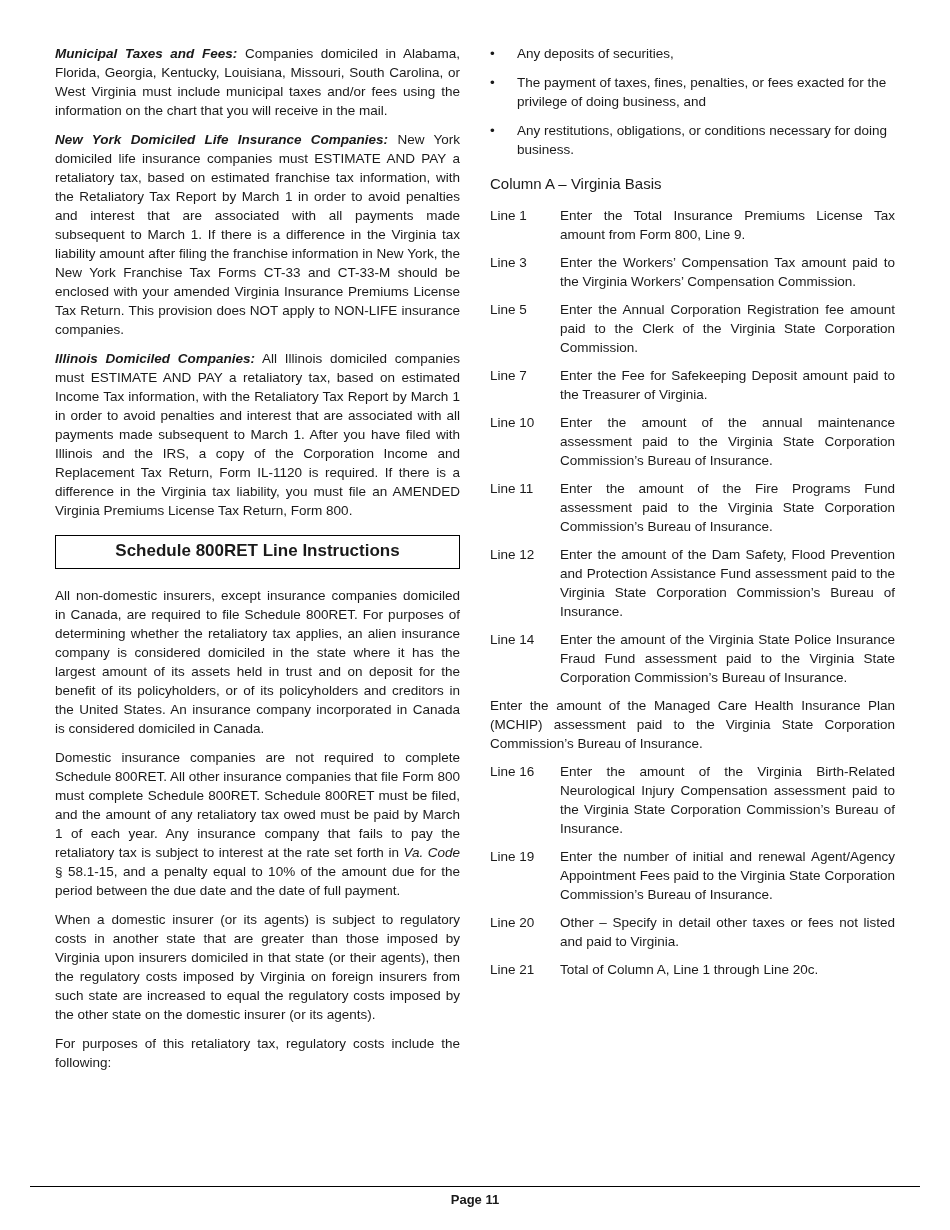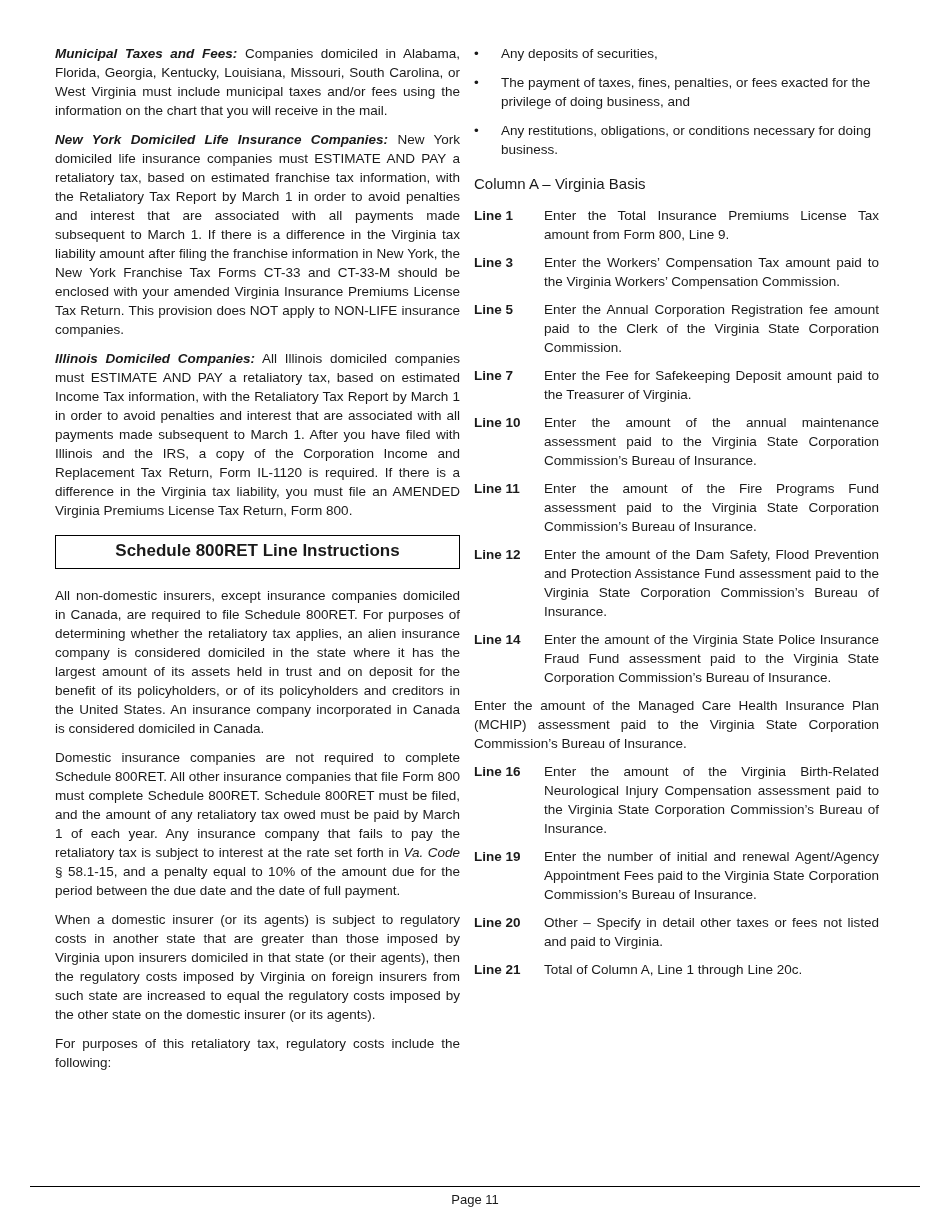--- a/index.html
+++ b/index.html
@@ -19,7 +19,7 @@
     padding: 44px 55px 0 55px;
     box-sizing: border-box;
   }
-  .columns { display: flex; gap: 14px; }
+  .columns { display: flex; gap: 30px; }
   .col { width: 405px; flex: none; }
 
   .para {

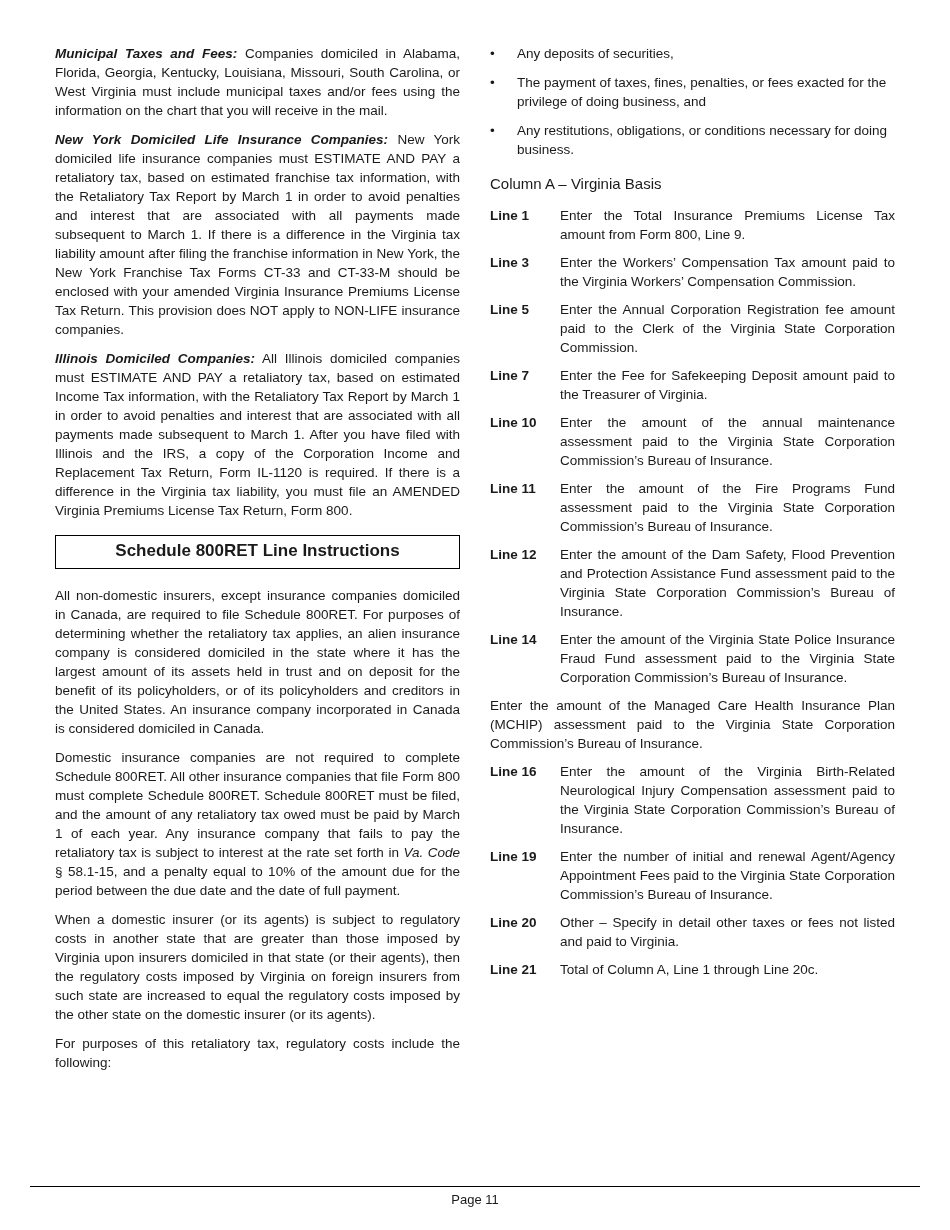--- a/index.html
+++ b/index.html
@@ -60,7 +60,7 @@
     line-height: 19px;
     margin-bottom: 9px;
   }
-  .line-label { width: 70px; flex: none; font-weight: bold; }
+  .line-label { width: 70px; flex: none; font-weight: normal; }
   .line-text { flex: 1; text-align: justify; }
 
   .footer {

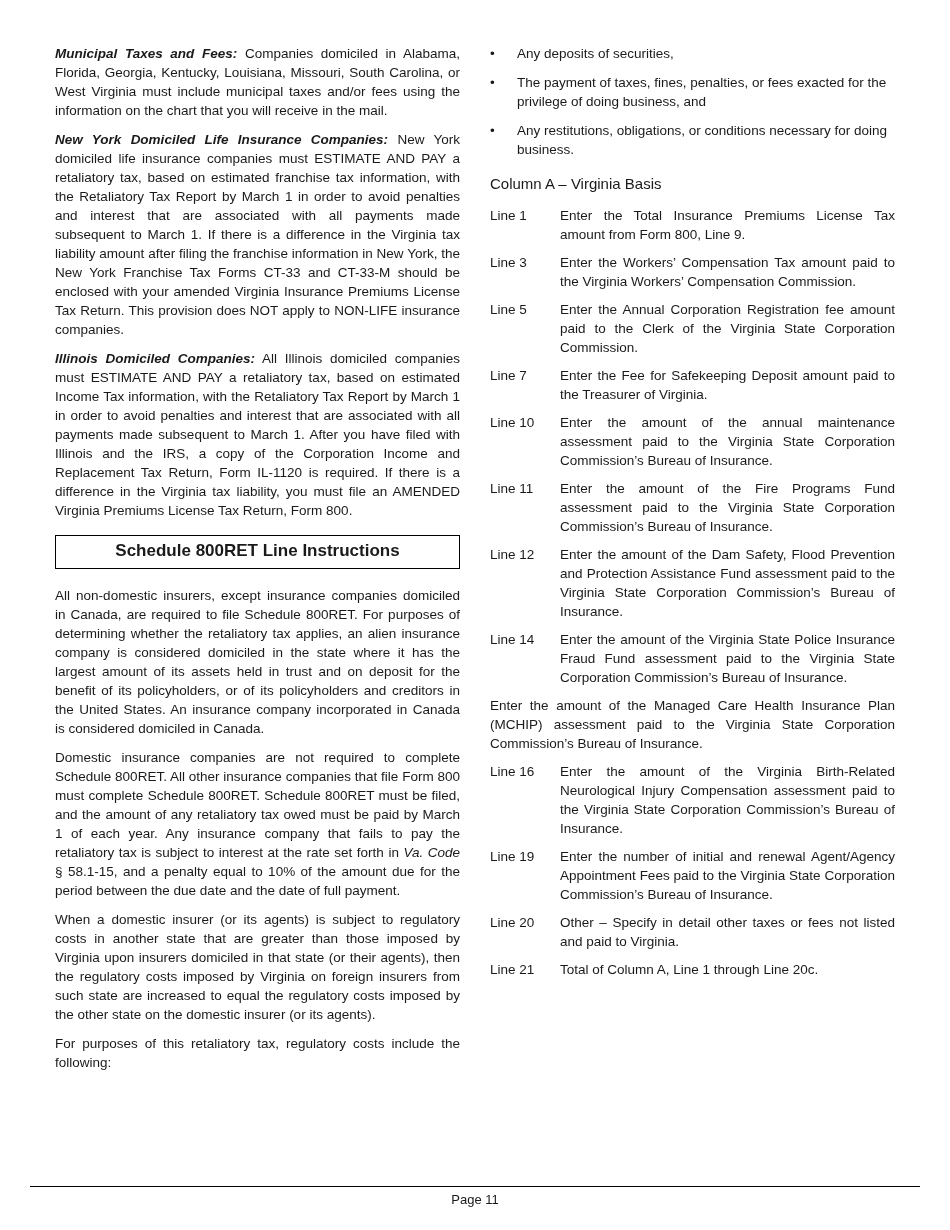--- a/index.html
+++ b/index.html
@@ -69,6 +69,7 @@
     right: 30px;
     bottom: 22px;
     text-align: center;
+    font-weight: bold;
   }
   .footer-rule { border-top: 1px solid #000; height: 0; margin-bottom: 3px; }
   .footer-text { font-size: 13px; color: #1a1a1a; }

